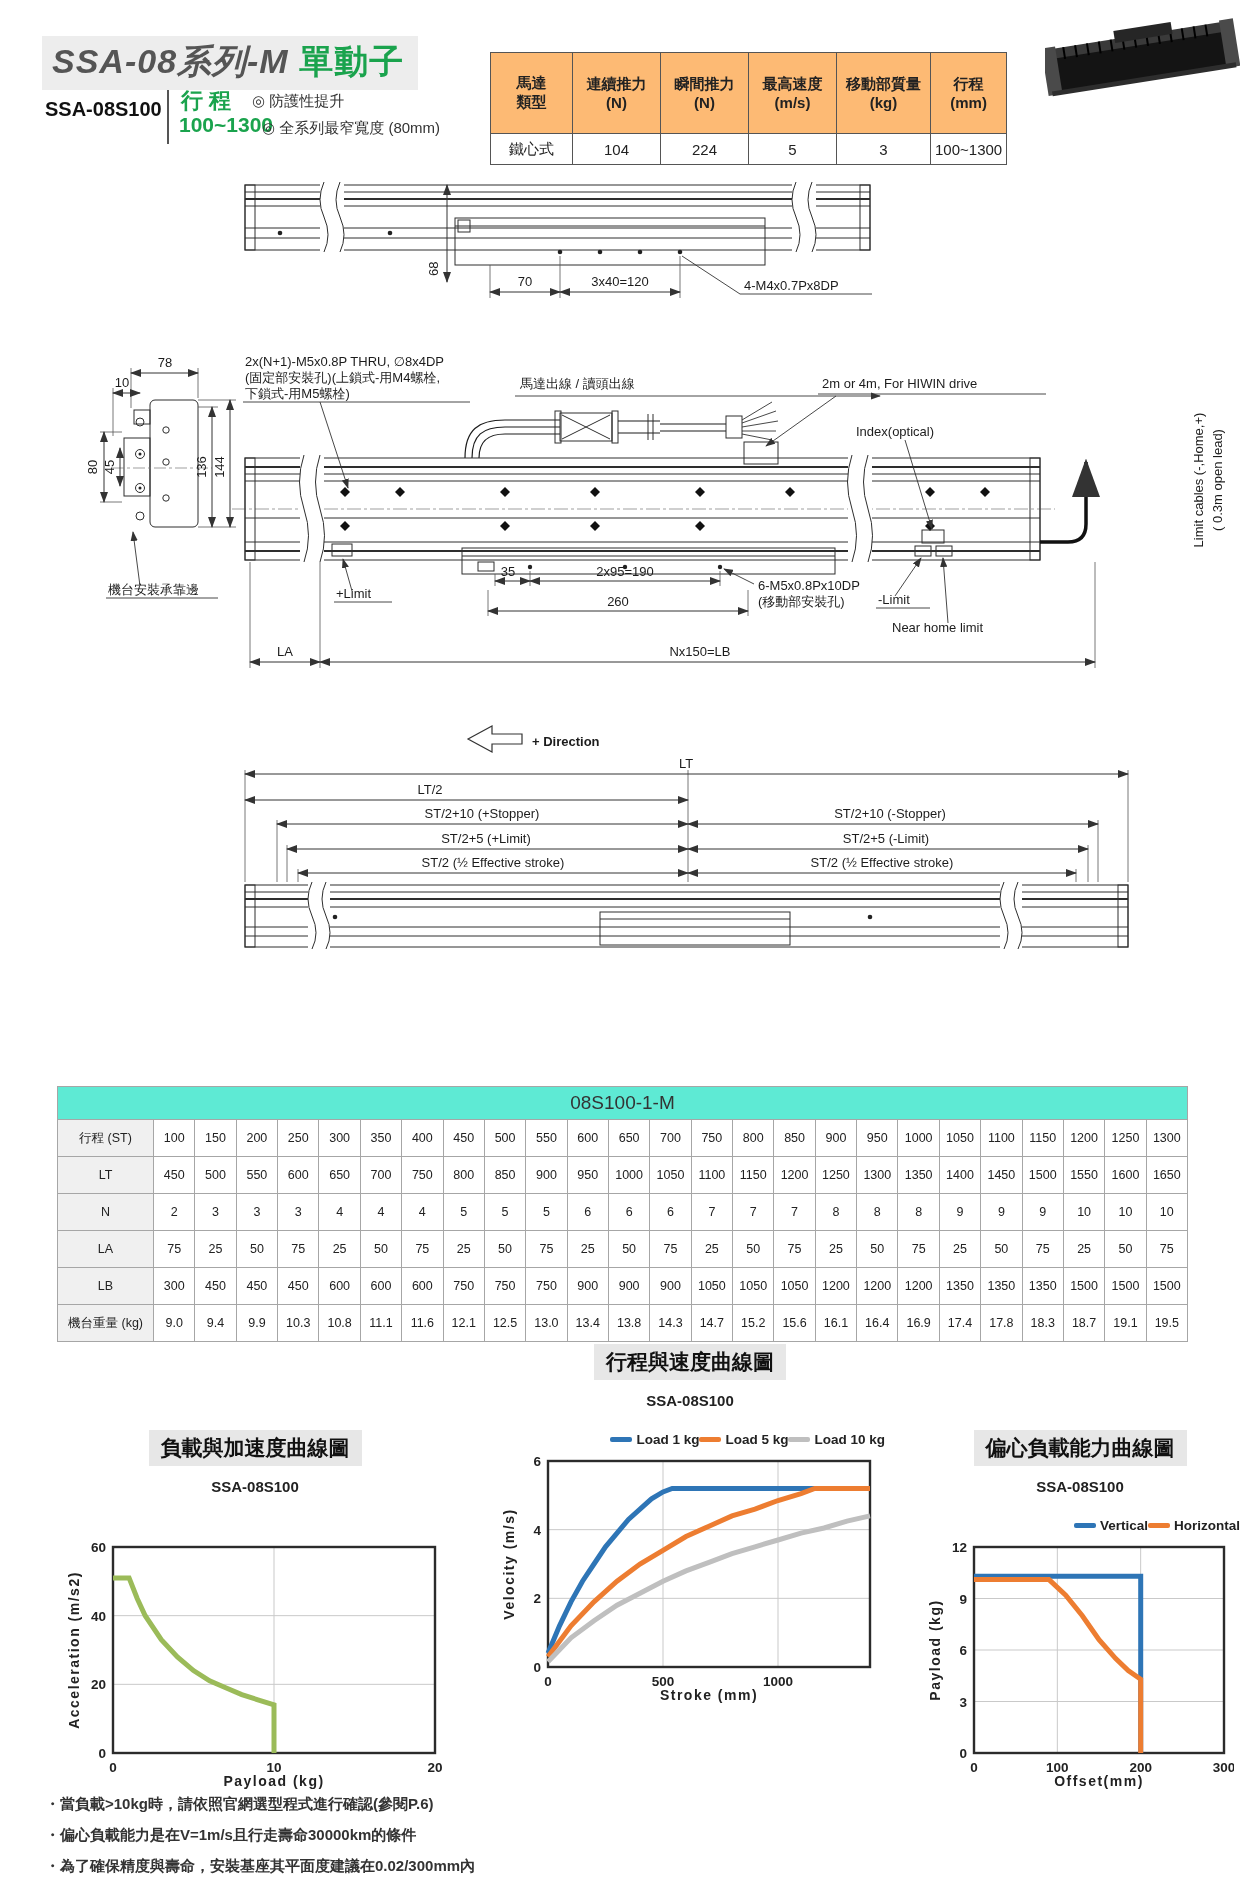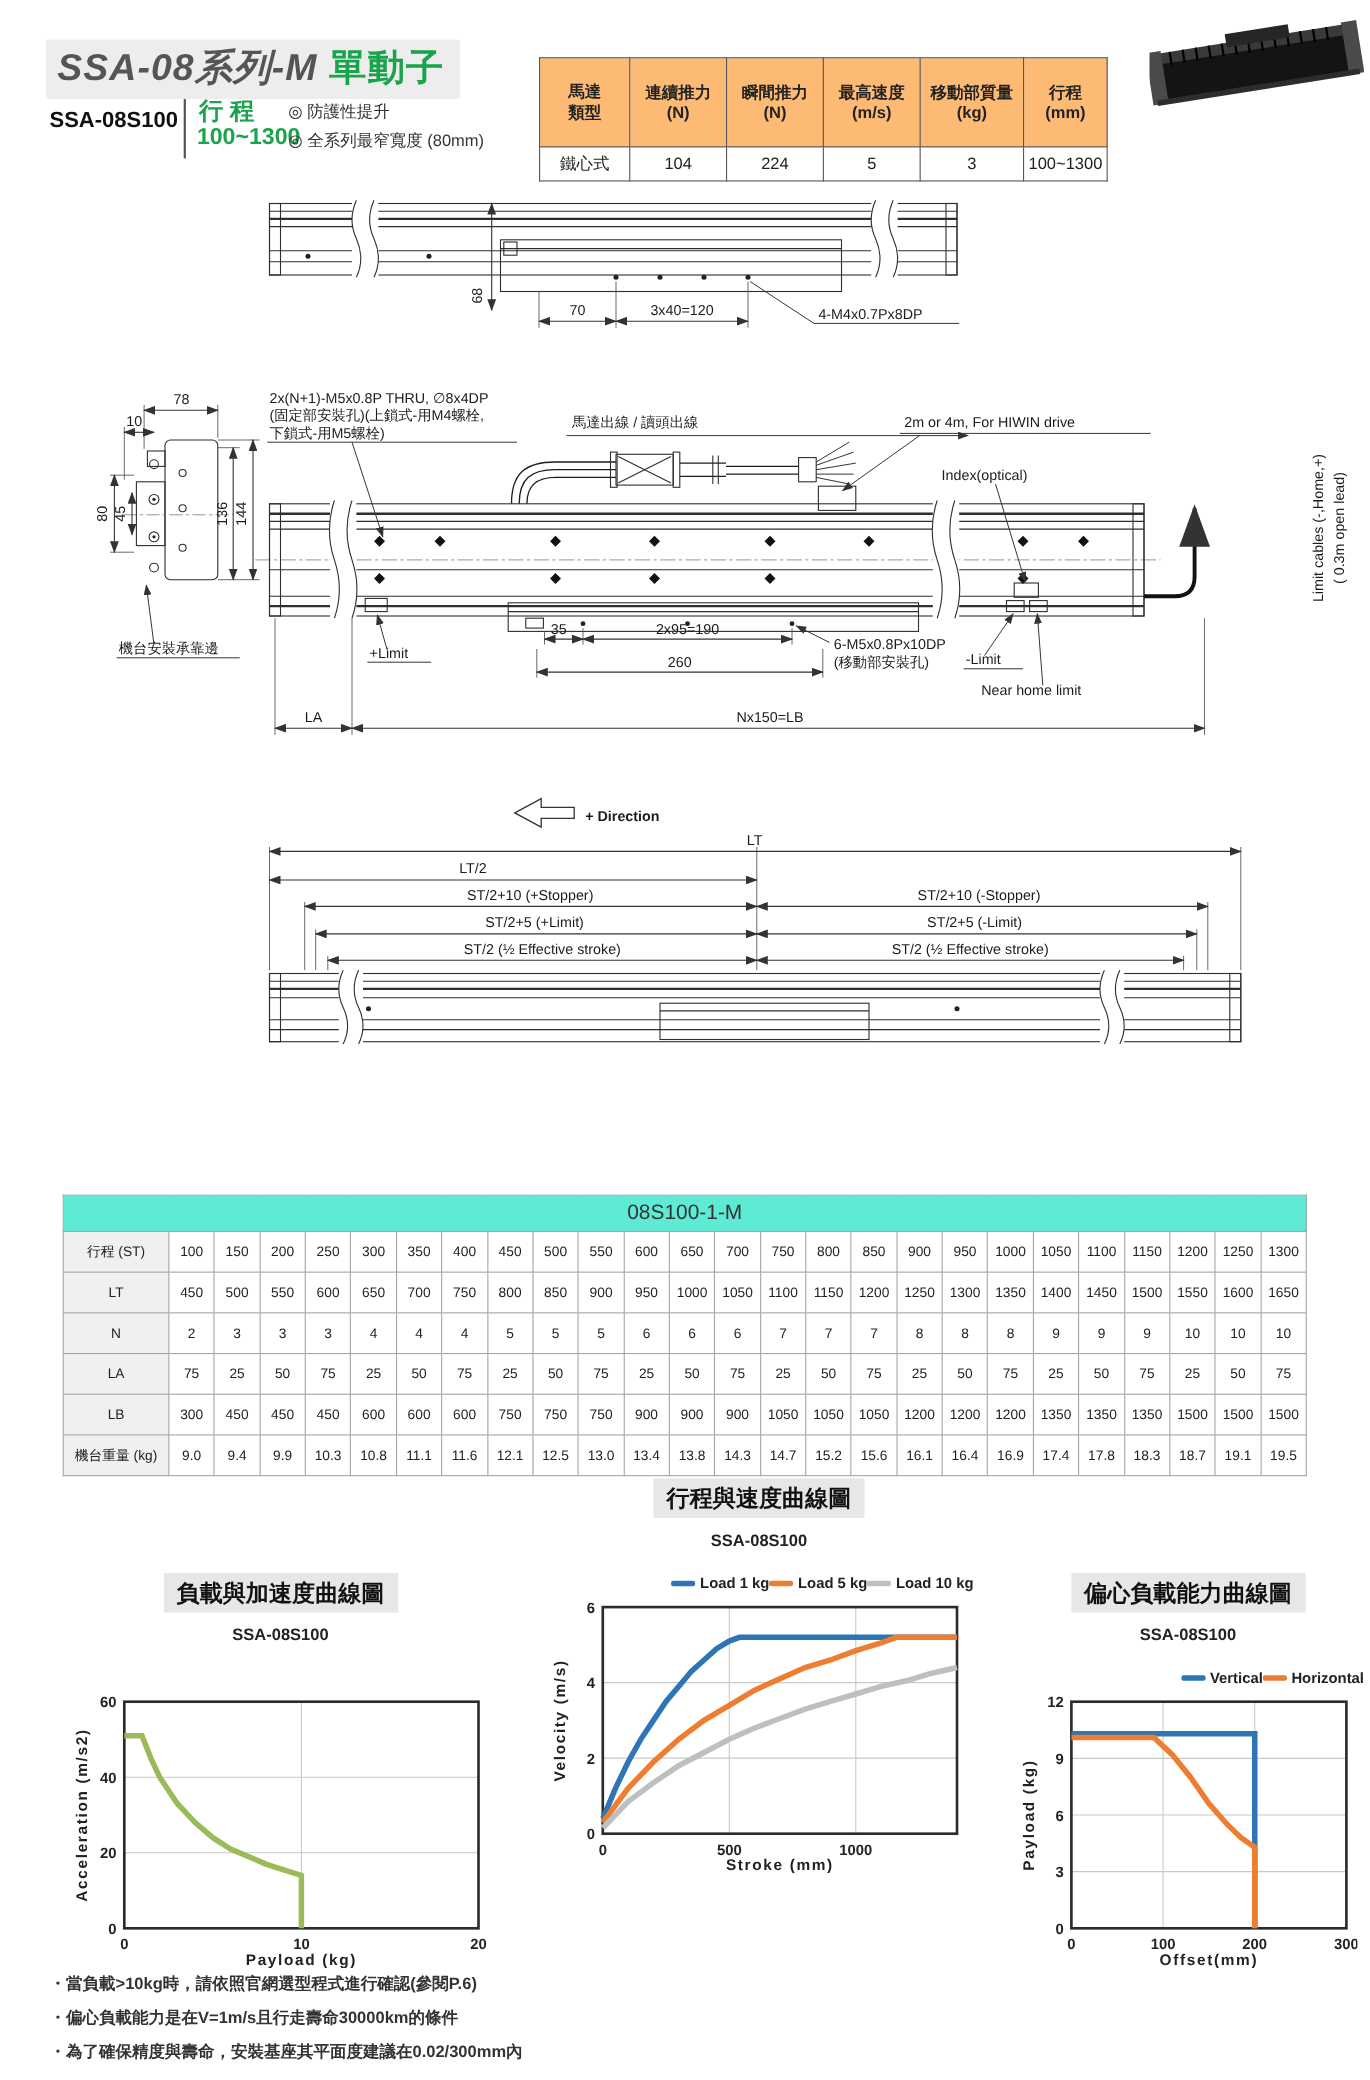--- a/index.html
+++ b/index.html
@@ -14,7 +14,7 @@
   .vdiv{position:absolute;left:167px;top:90px;width:2px;height:54px;background:#555;}
   .stroke-label{position:absolute;left:181px;top:86px;font-size:22px;font-weight:bold;color:#1aa34d;letter-spacing:6px;}
   .stroke-range{position:absolute;left:179px;top:113px;font-size:21px;font-weight:bold;color:#1aa34d;}
-  .feat1{position:absolute;left:262px;top:92px;font-size:15px;color:#333;}
+  .feat1{position:absolute;left:252px;top:92px;font-size:15px;color:#333;}
   .feat2{position:absolute;left:262px;top:119px;font-size:15px;color:#333;}
   
   .spec{position:absolute;left:490px;top:52px;border-collapse:collapse;table-layout:fixed;}

